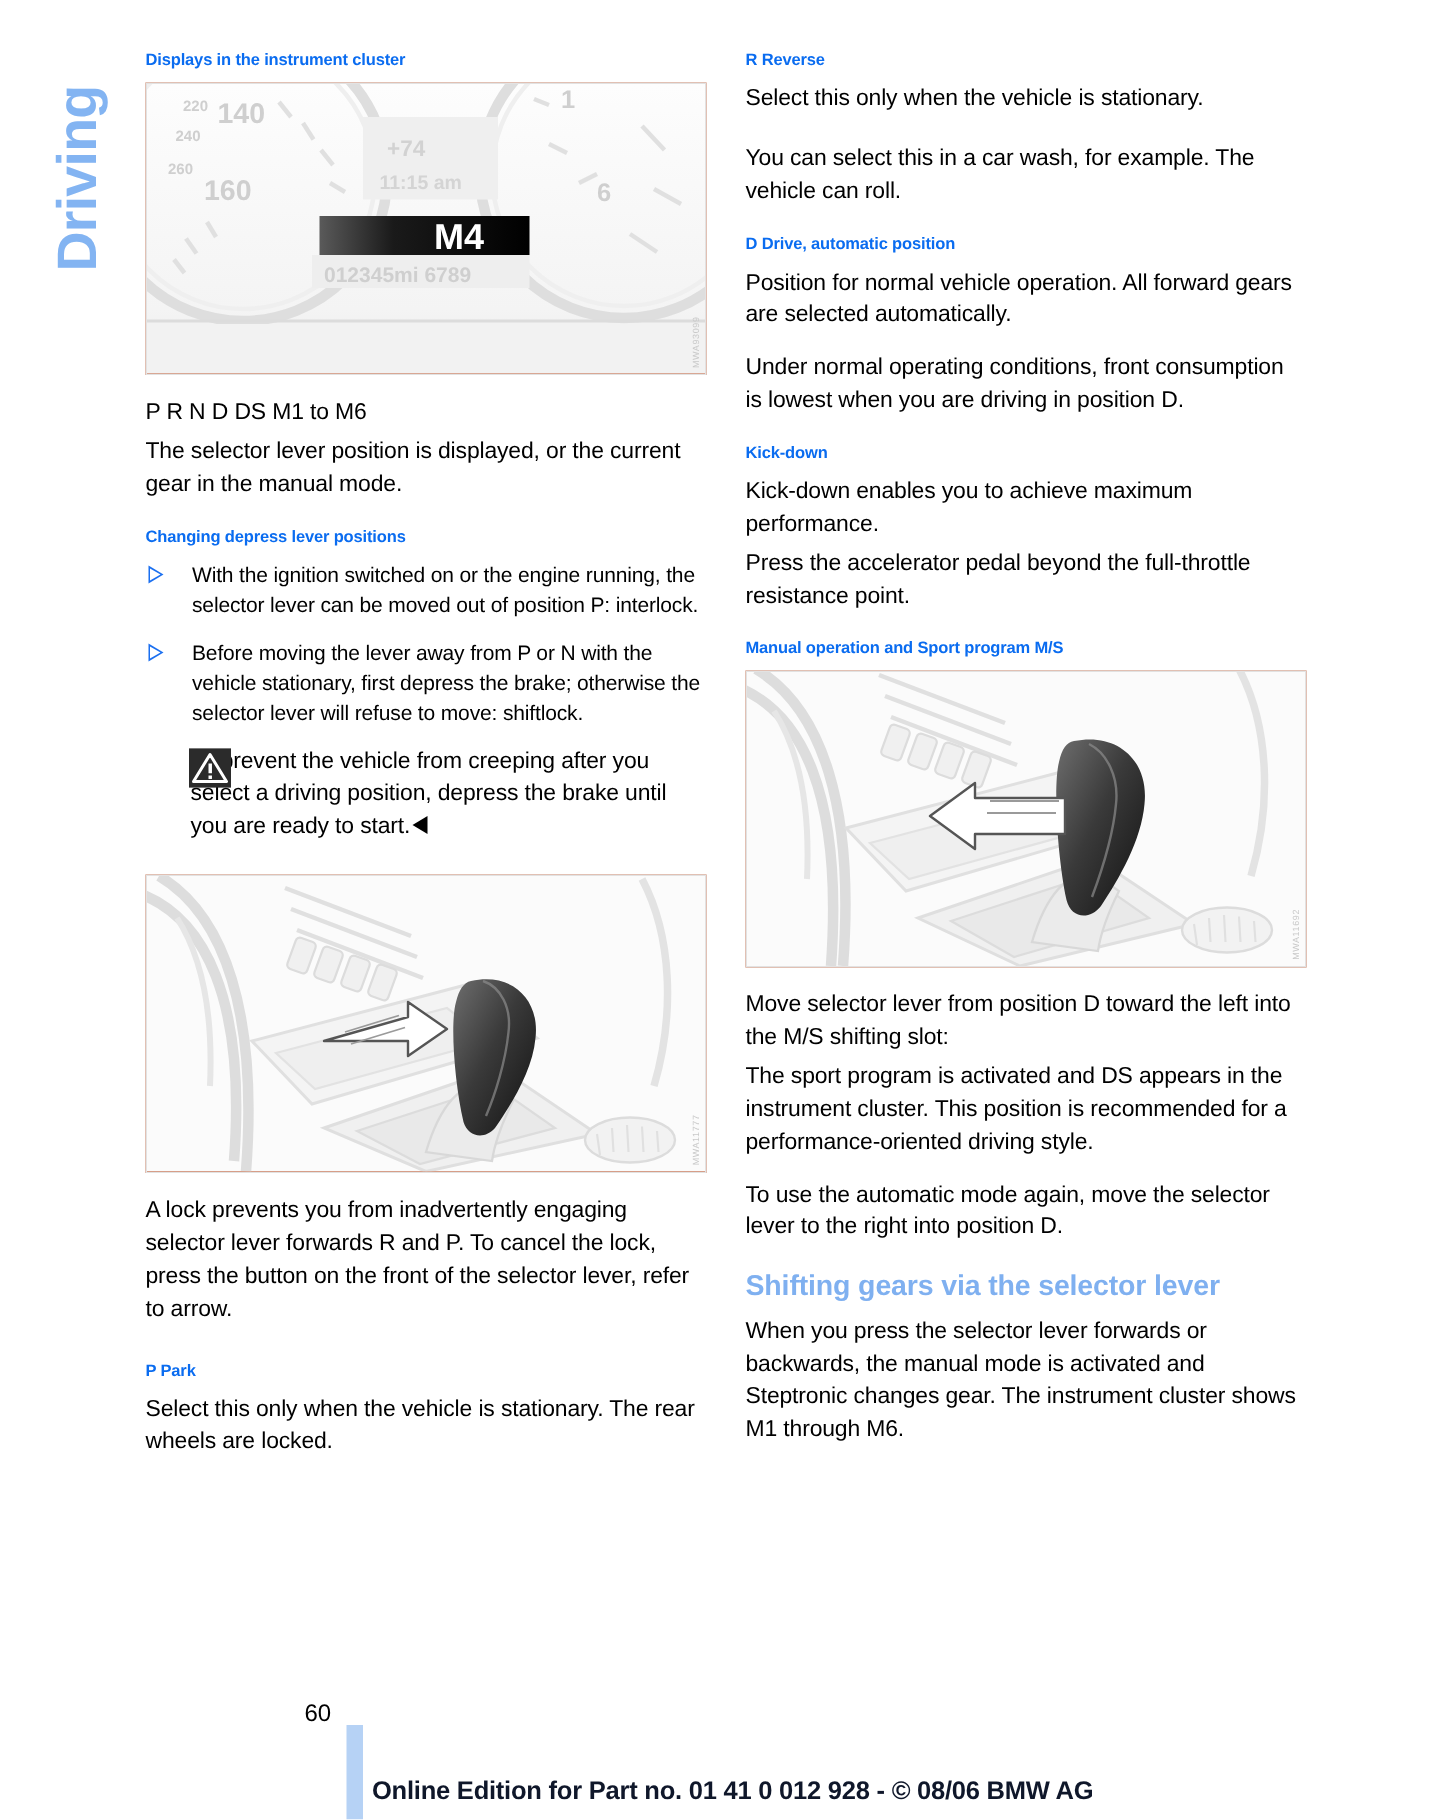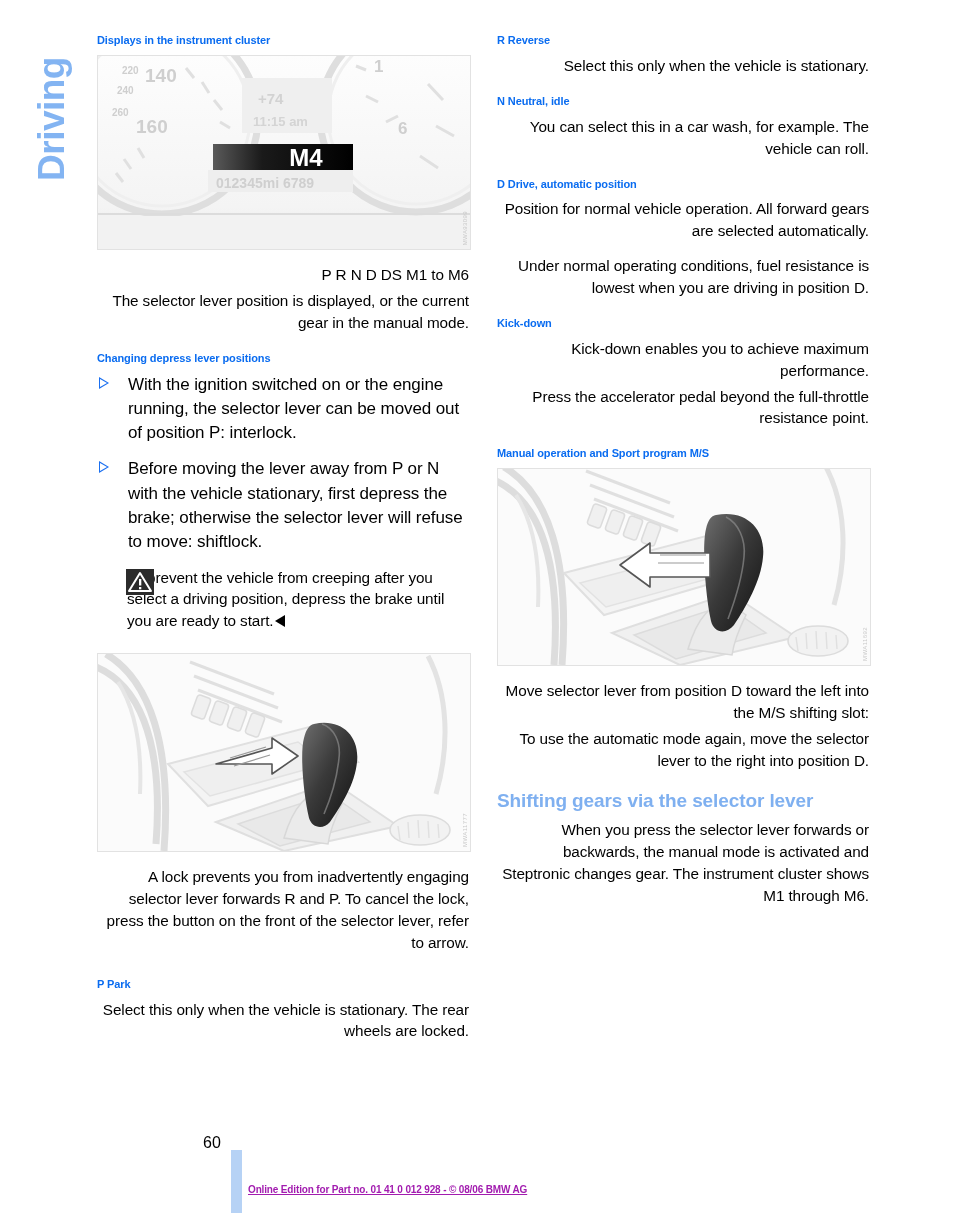--- a/index.html
+++ b/index.html
@@ -78,7 +78,6 @@
     margin: 0 0 13px 0;
     color: #000;
     letter-spacing: -0.1px;
-    text-align: right;
   }
   p.tight { margin-bottom: 4px; }
   .spacer-md { height: 11px; }

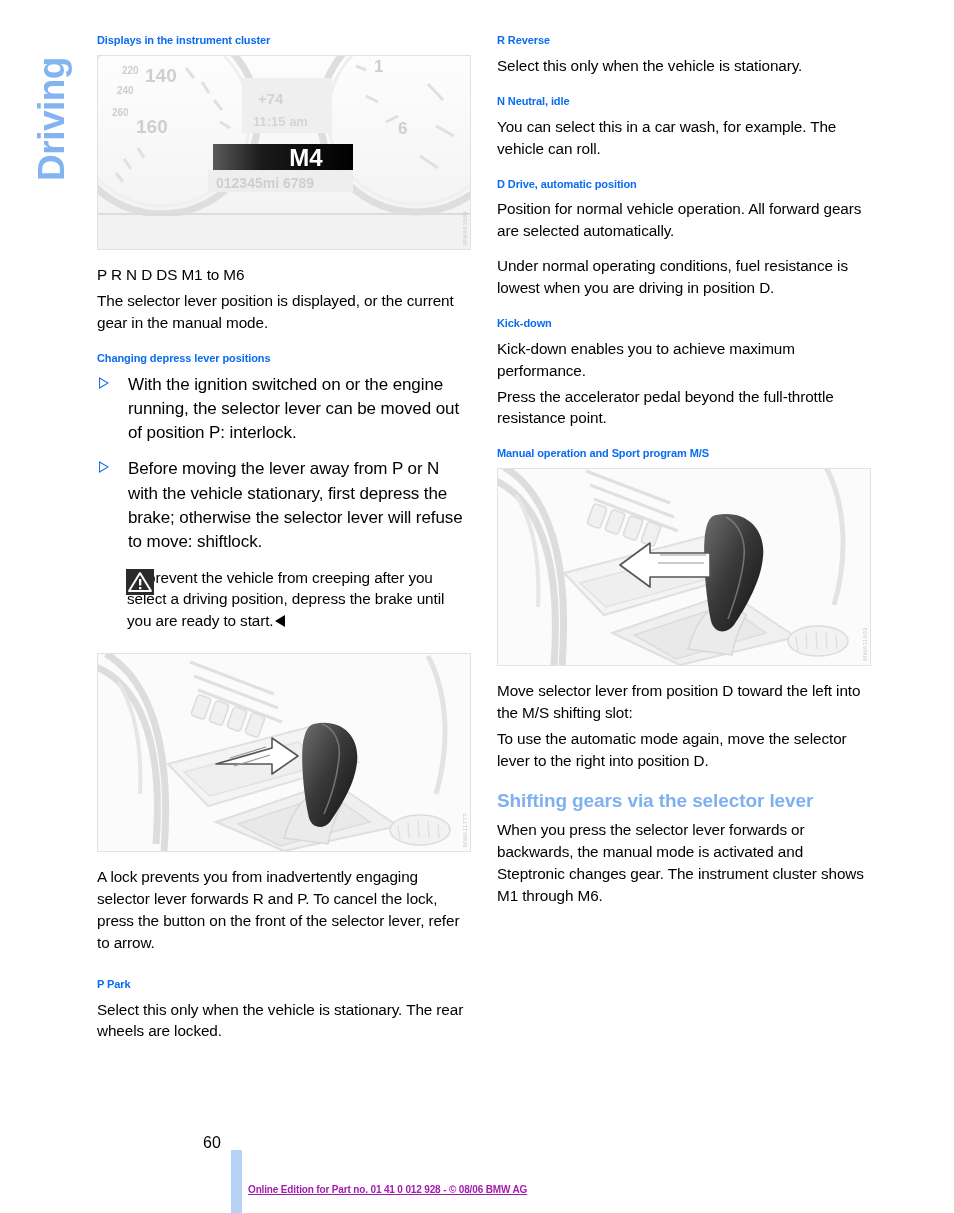--- a/index.html
+++ b/index.html
@@ -402,7 +402,6 @@
 
     <div class="spacer-sm"></div>
 
-    <h2 class="heading">N Neutral, idle</h2>
     <p class="body">You can select this in a car wash, for example. The vehicle can roll.</p>
 
     <div class="spacer-sm"></div>

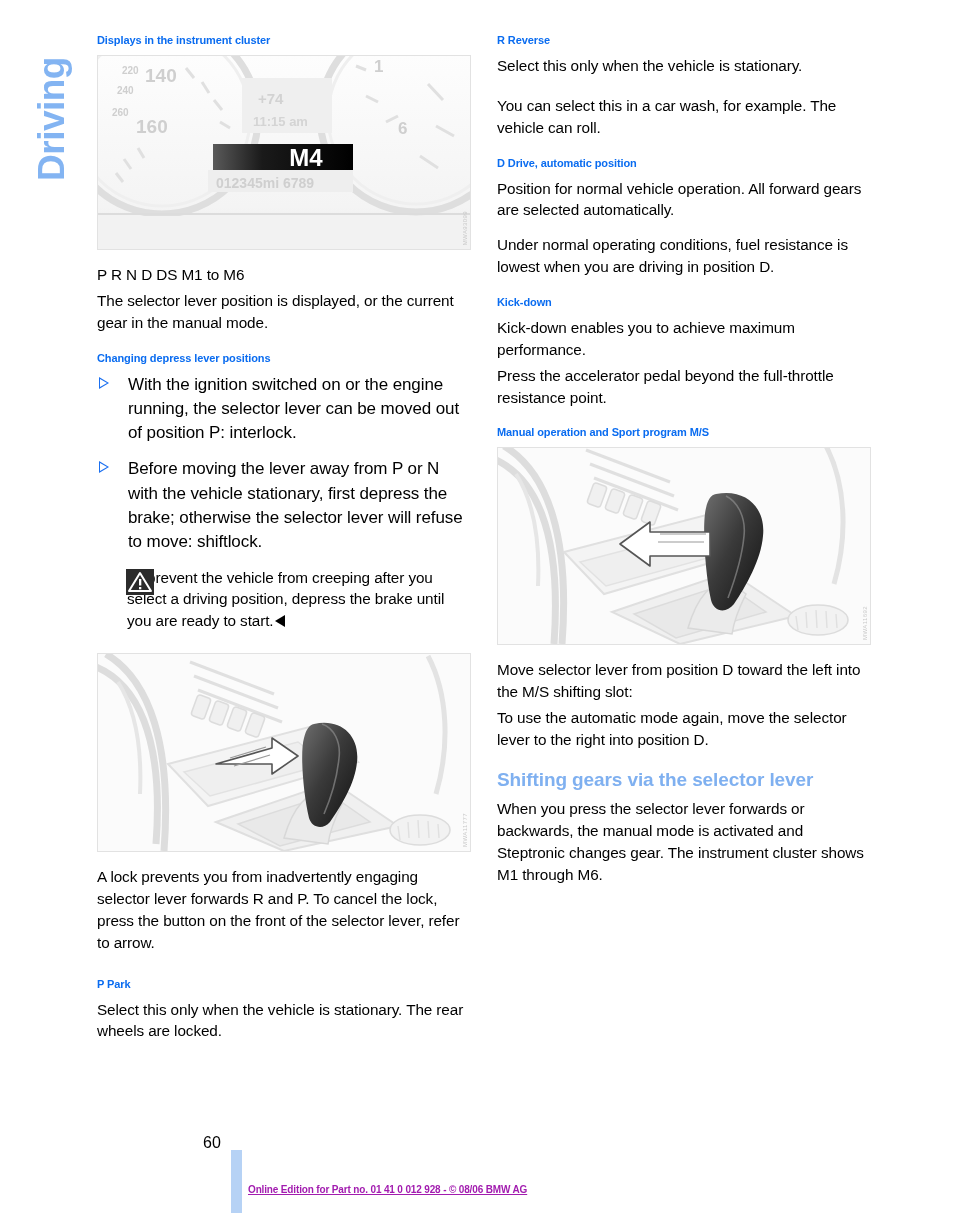--- a/index.html
+++ b/index.html
@@ -408,7 +408,7 @@
 
     <h2 class="heading">D Drive, automatic position</h2>
     <p class="body">Position for normal vehicle operation. All forward gears are selected automatically.</p>
-    <p class="body">Under normal operating conditions, fuel resistance is lowest when you are driving in position D.</p>
+    <p class="body">Under normal operating conditions, front consumption is lowest when you are driving in position D.</p>
 
     <div class="spacer-sm"></div>
 

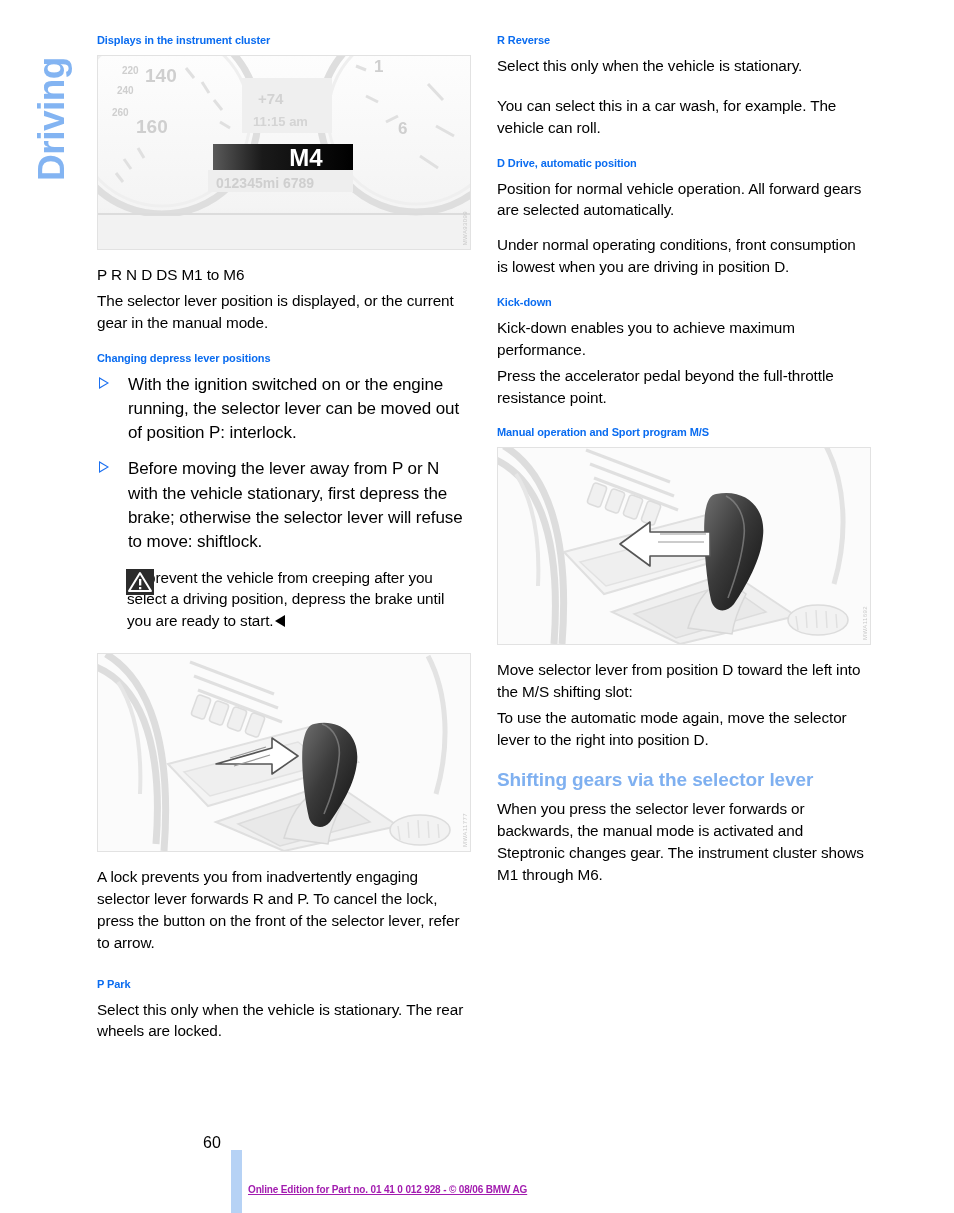--- a/index.html
+++ b/index.html
@@ -92,7 +92,7 @@
   ul.tri-list > li {
     position: relative;
     padding-left: 31px;
-    font-size: 17px;
+    font-size: 14px;
     line-height: 1.43;
     margin-bottom: 12px;
     letter-spacing: -0.1px;

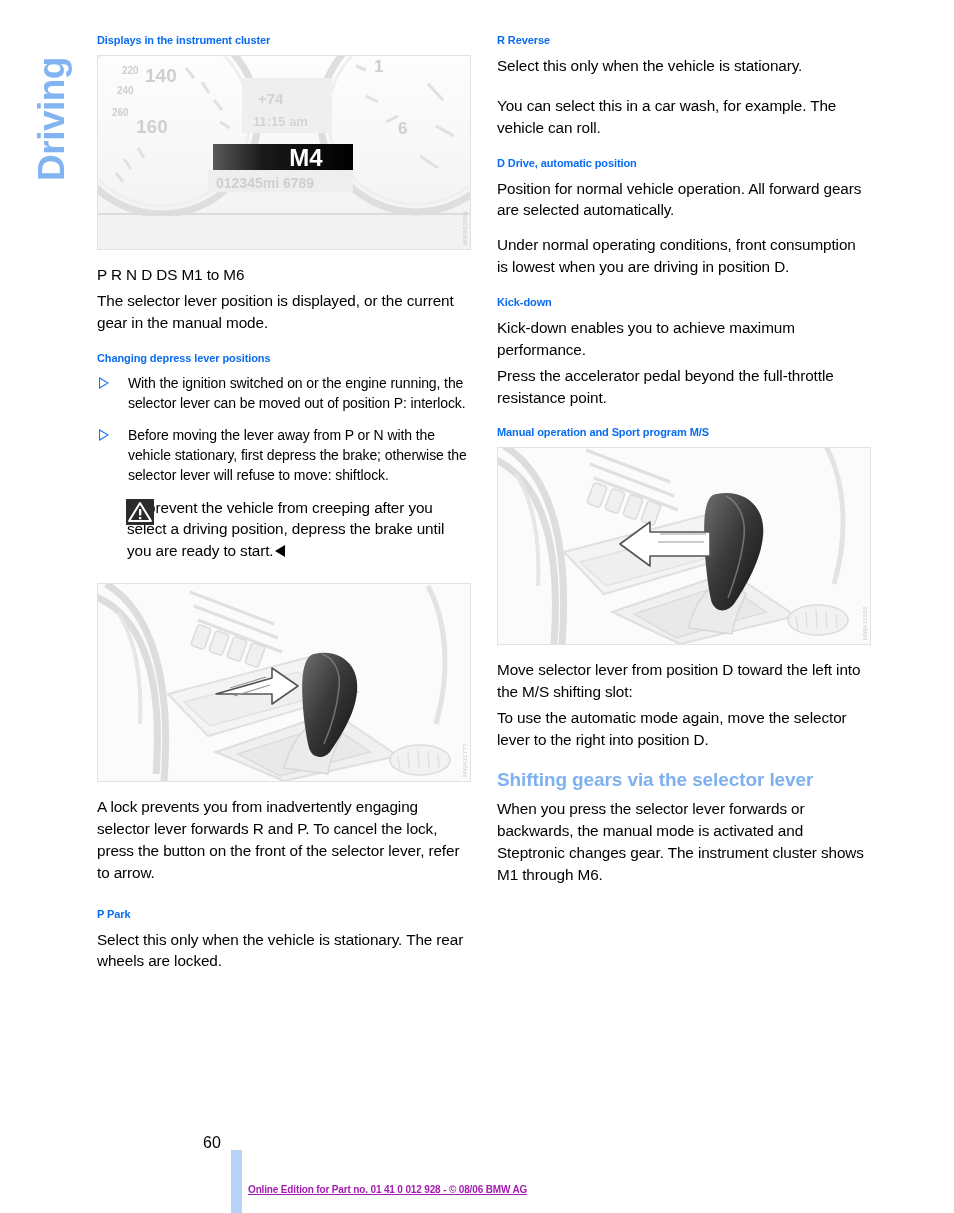--- a/index.html
+++ b/index.html
@@ -484,6 +484,7 @@
     </div>
 
     <p class="body tight">Move selector lever from position D toward the left into the M/S shifting slot:</p>
+    <p class="body">The sport program is activated and DS appears in the instrument cluster. This position is recommended for a performance-oriented driving style.</p>
     <p class="body">To use the automatic mode again, move the selector lever to the right into position D.</p>
 
     <div class="spacer-sm"></div>

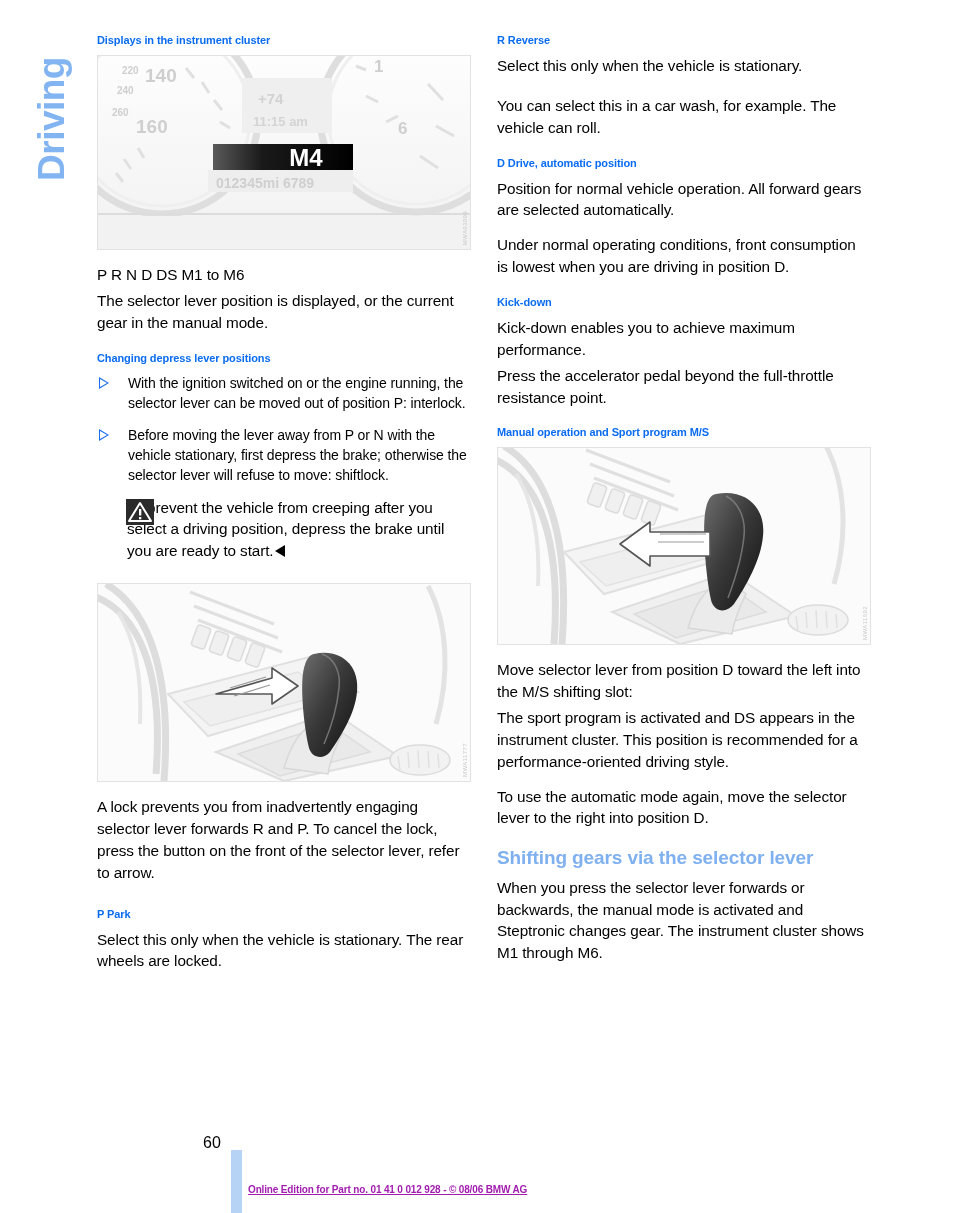--- a/index.html
+++ b/index.html
@@ -202,12 +202,11 @@
     position: absolute;
     left: 248px;
     top: 56px;
-    font-size: 10px;
+    font-size: 17px;
     font-weight: bold;
-    color: #a21caf;
+    color: #0f172a;
     letter-spacing: -0.15px;
     white-space: nowrap;
-    text-decoration: underline;
   }
 </style>
 </head>

